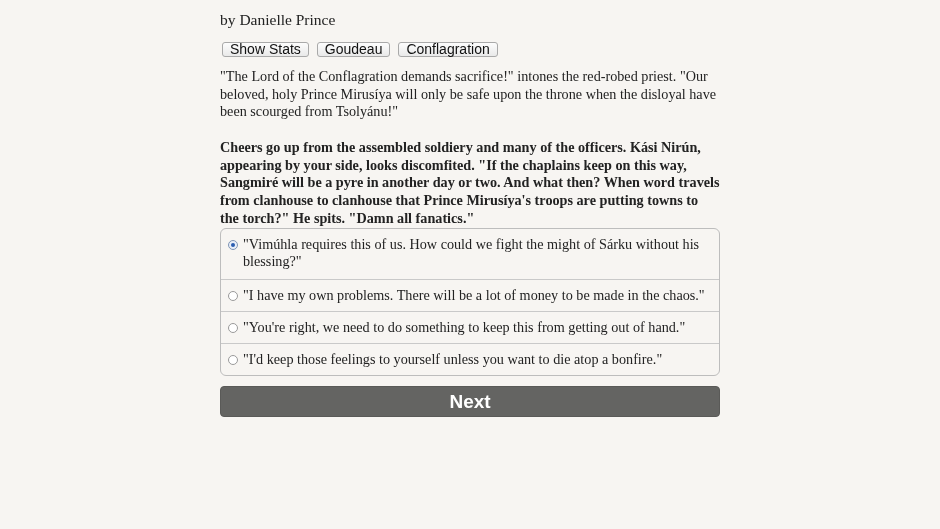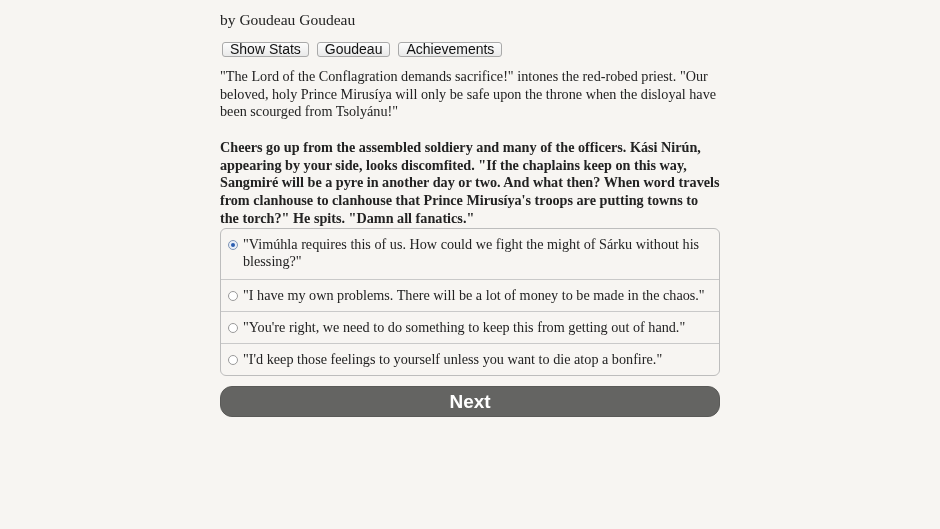--- a/index.html
+++ b/index.html
@@ -131,7 +131,7 @@
 <body>
 
 <div class="container">
-  <div class="author">by Goudeau Goudeau</div>
+  <div class="author">by Danielle Prince</div>
 
   <div class="toolbar">
     <button class="tbtn">Show Stats</button>

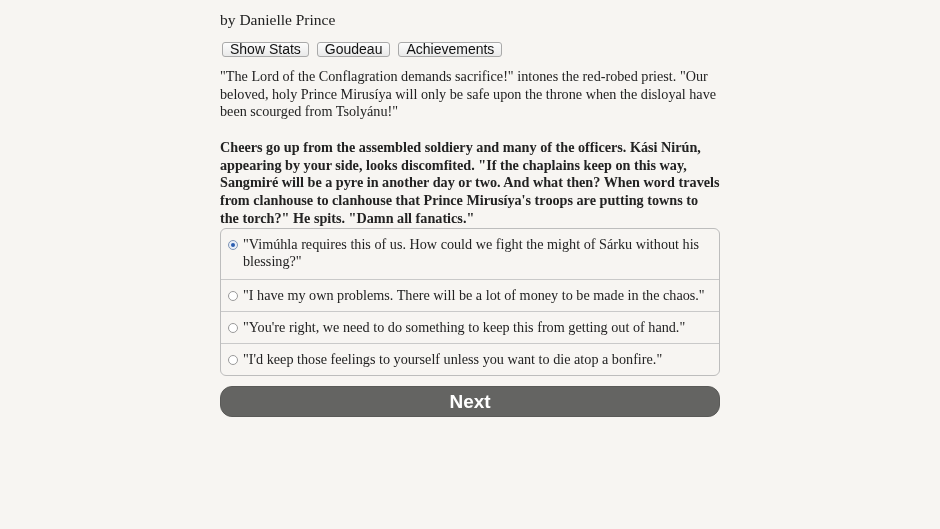--- a/index.html
+++ b/index.html
@@ -136,7 +136,7 @@
   <div class="toolbar">
     <button class="tbtn">Show Stats</button>
     <button class="tbtn">Goudeau</button>
-    <button class="tbtn">Achievements</button>
+    <button class="tbtn">Conflagration</button>
   </div>
 
   <p class="story p1">"The Lord of the Conflagration demands sacrifice!" intones the red-robed priest. "Our beloved, holy Prince Mirusíya will only be safe upon the throne when the disloyal have been scourged from Tsolyánu!"</p>

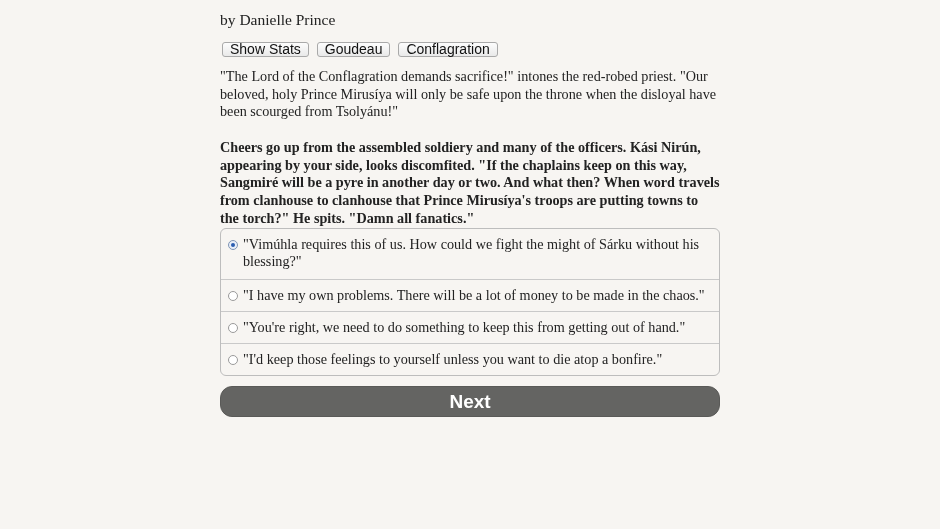--- a/index.html
+++ b/index.html
@@ -114,7 +114,7 @@
       left: 0;
       width: 500px;
       height: 31px;
-      border-radius: 12px;
+      border-radius: 4px;
       background: #646462;
       border: 1px solid #5a5a58;
       box-sizing: border-box;

